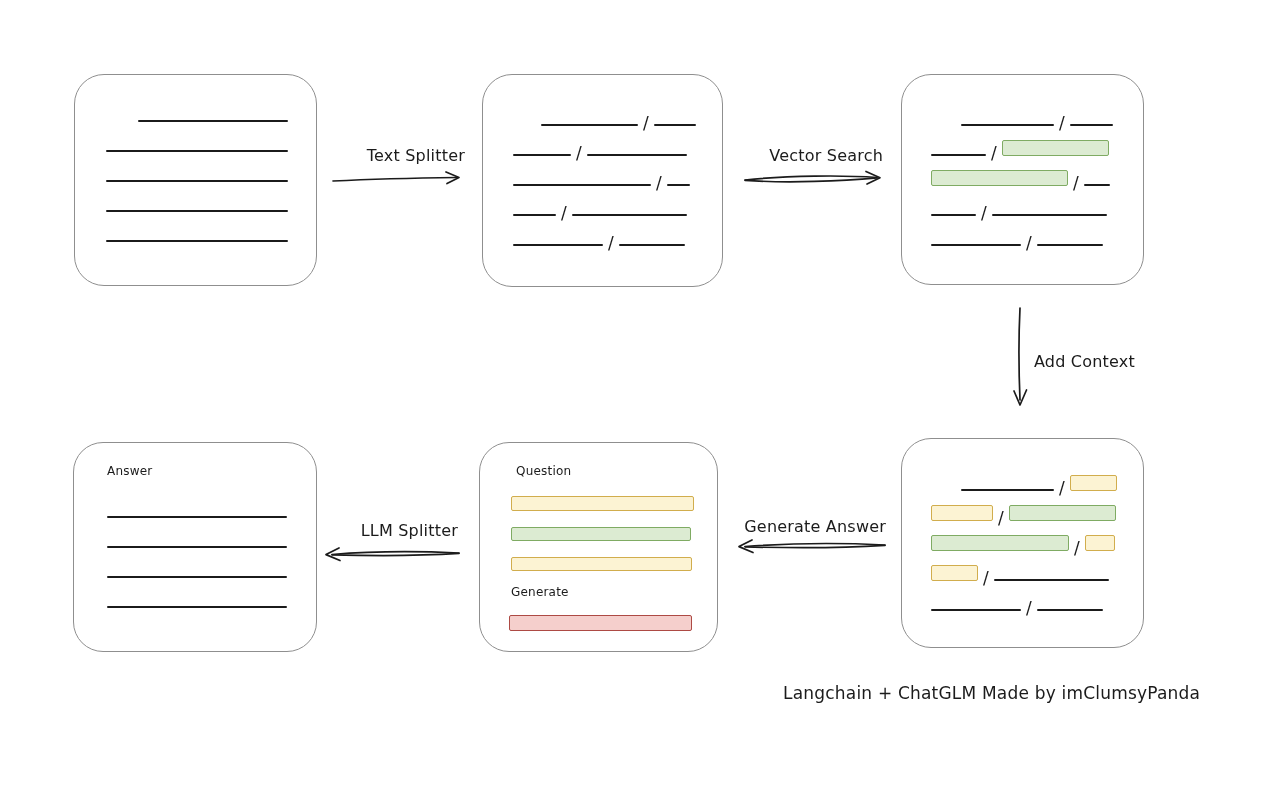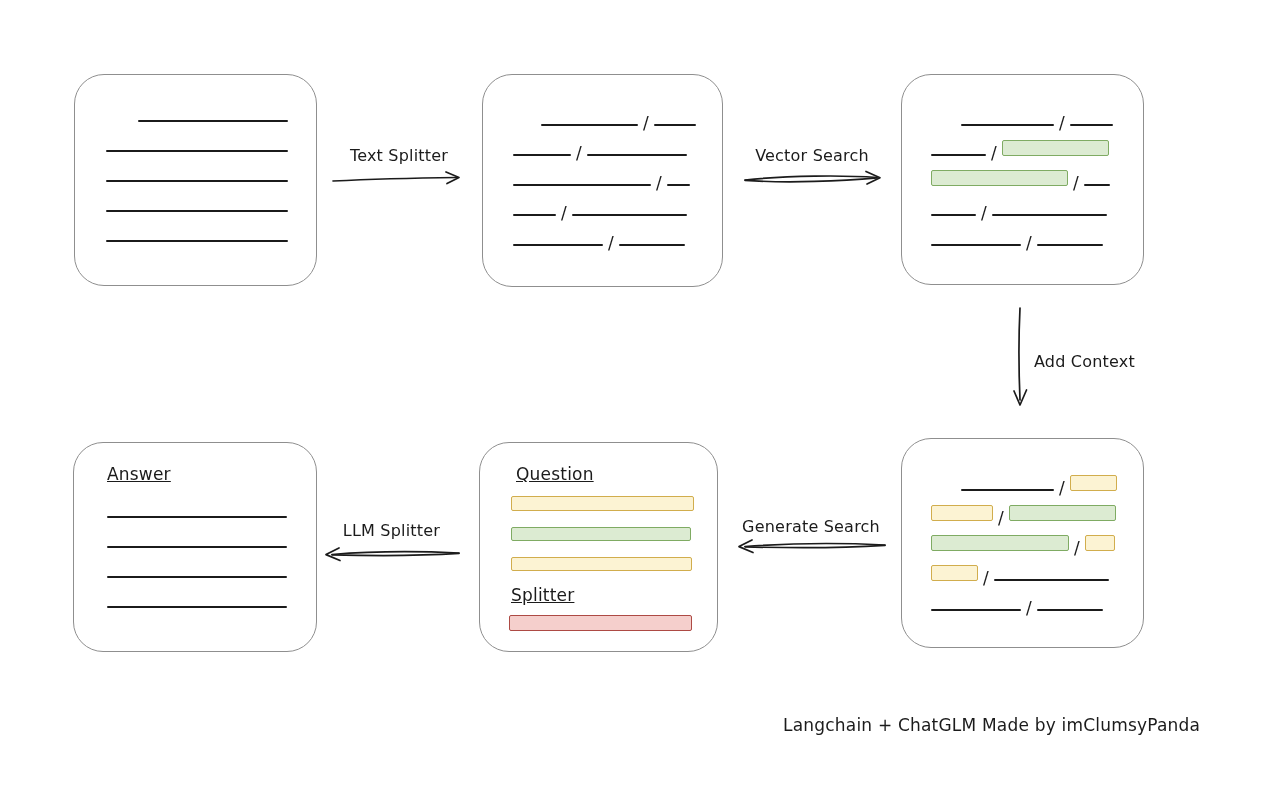--- a/index.html
+++ b/index.html
@@ -33,7 +33,7 @@
   .bars { position: absolute; display: flex; flex-direction: column; gap: 16px; }
   .label {
     position: absolute; font-size: 16px; letter-spacing: 0.2px;
-    color: var(--ink); text-align: center; white-space: nowrap;
+    color: var(--ink); text-align: right; white-space: nowrap;
   }
   .box-label {
     position: absolute; font-size: 17px; letter-spacing: 0.2px;

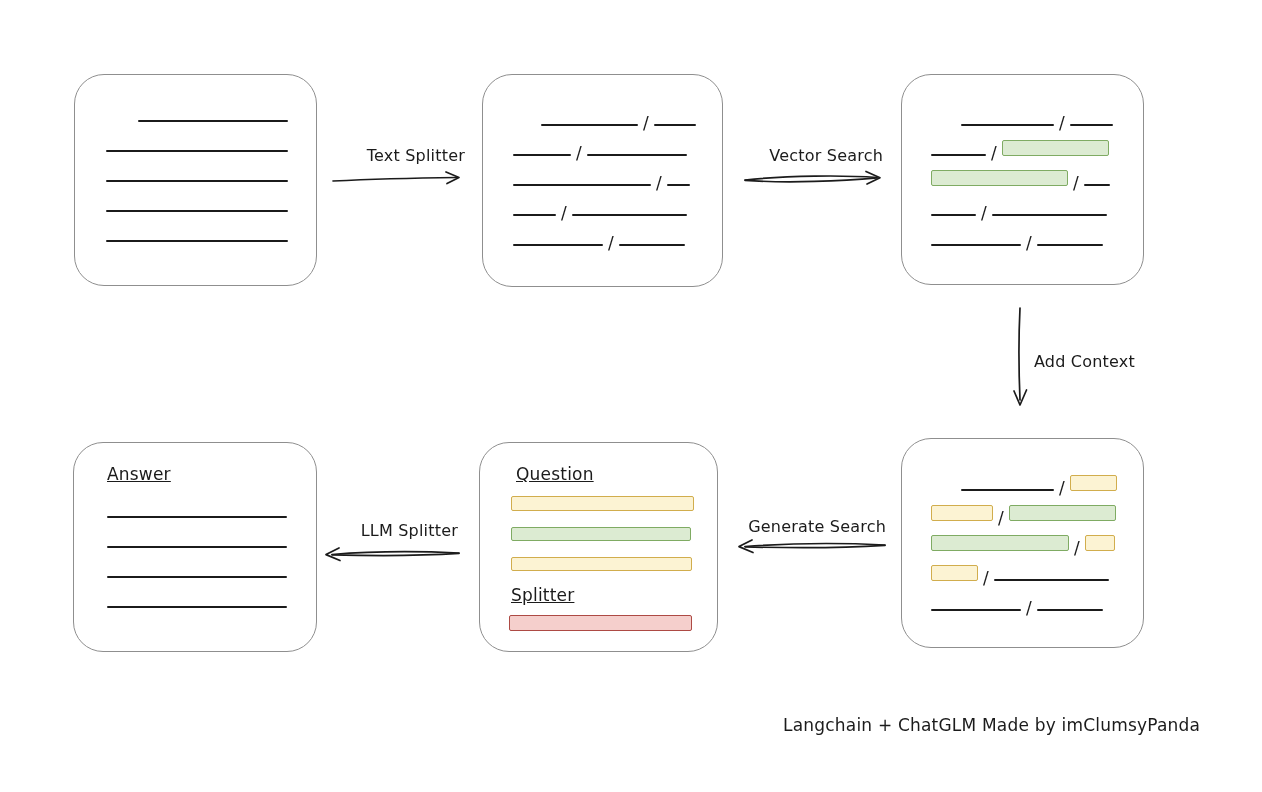--- a/index.html
+++ b/index.html
@@ -36,8 +36,8 @@
     color: var(--ink); text-align: right; white-space: nowrap;
   }
   .box-label {
-    position: absolute; font-size: 17px; letter-spacing: 0.2px;
-    color: var(--ink); white-space: nowrap; text-decoration: underline;
+    position: absolute; font-size: 12px; letter-spacing: 0.2px;
+    color: var(--ink); white-space: nowrap;
   }
   .caption {
     position: absolute; font-size: 17px; letter-spacing: 0.2px;

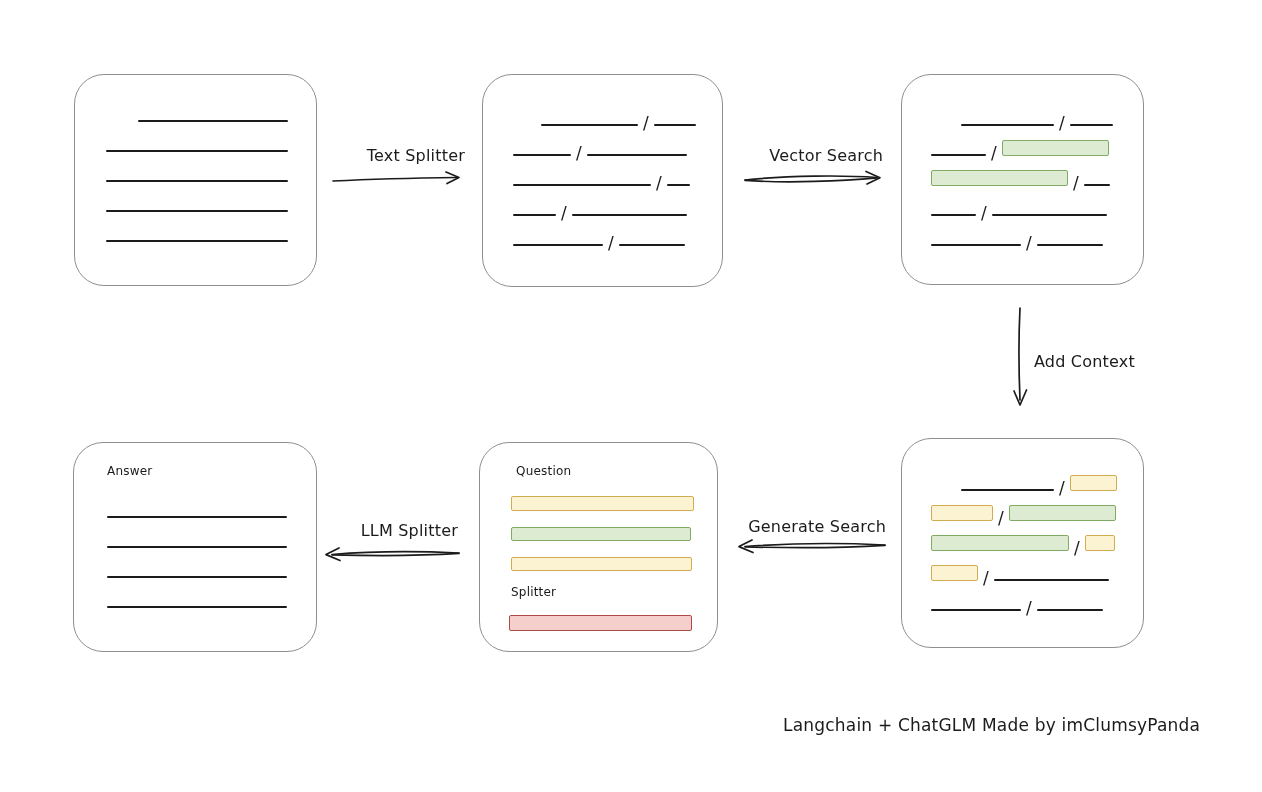--- a/index.html
+++ b/index.html
@@ -214,7 +214,7 @@
     <path d="M6,85 L12,99 L18.5,84"></path>
   </svg>
 
-  <div class="label" style="left:736px; top:517px; width:150px;">Generate Search</div>
+  <div class="label" style="left:736px; top:517px; width:150px;">Generate Answer</div>
   <svg class="arrow" style="left:735px; top:537px;" width="154" height="20" viewBox="0 0 154 20">
     <path d="M150,8 C100,5.5 50,6.5 10,9.5"></path>
     <path d="M150,8.4 C100,11.5 50,11 10,9.8"></path>

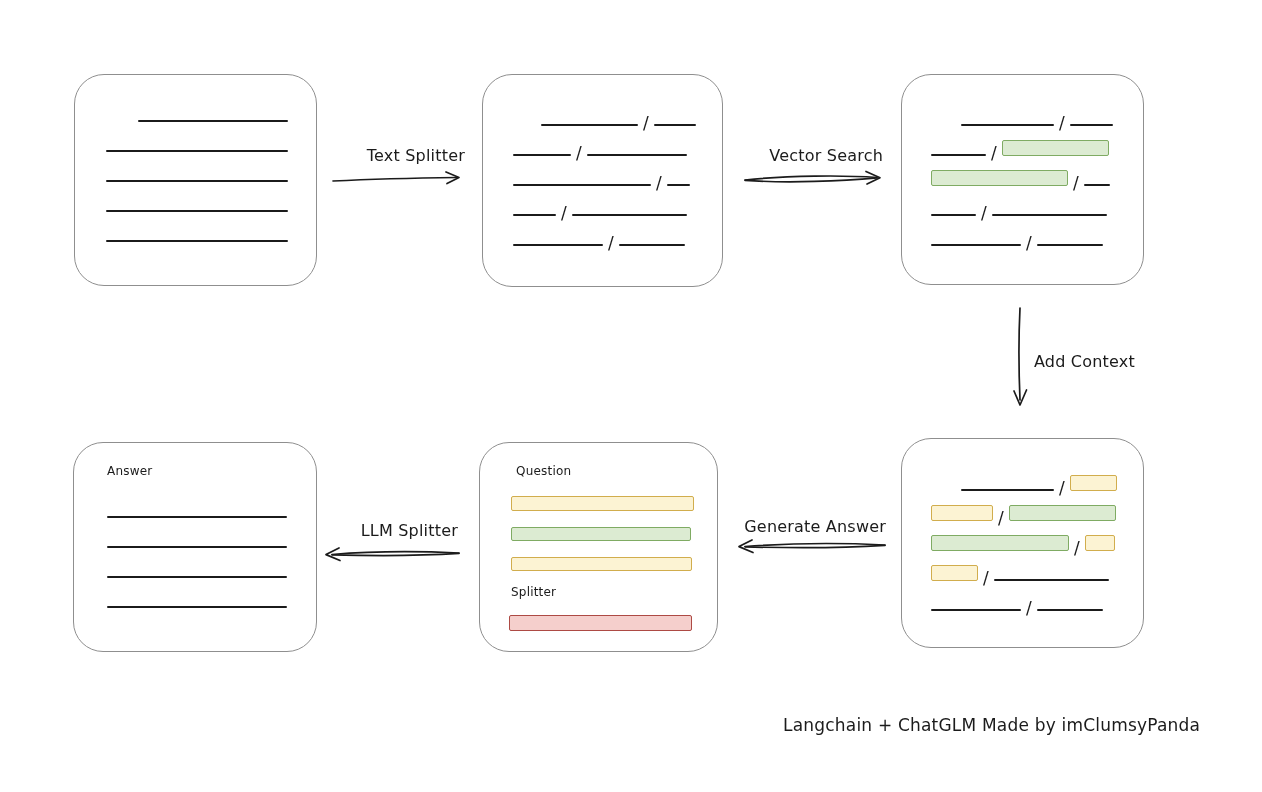--- a/index.html
+++ b/index.html
@@ -171,7 +171,7 @@
         <div class="chip chip-green" style="width: 180px; height: 14px;"></div>
         <div class="chip chip-yellow" style="width: 181px; height: 14px;"></div>
       </div>
-    <div class="box-label" style="left:31px; top:142px;">Splitter</div>
+    <div class="box-label" style="left:31px; top:142px;">Generate</div>
     <div class="bars" style="left:29px; top:172px;">
         <div class="chip chip-red" style="width: 183px; height: 16px;"></div>
       </div>

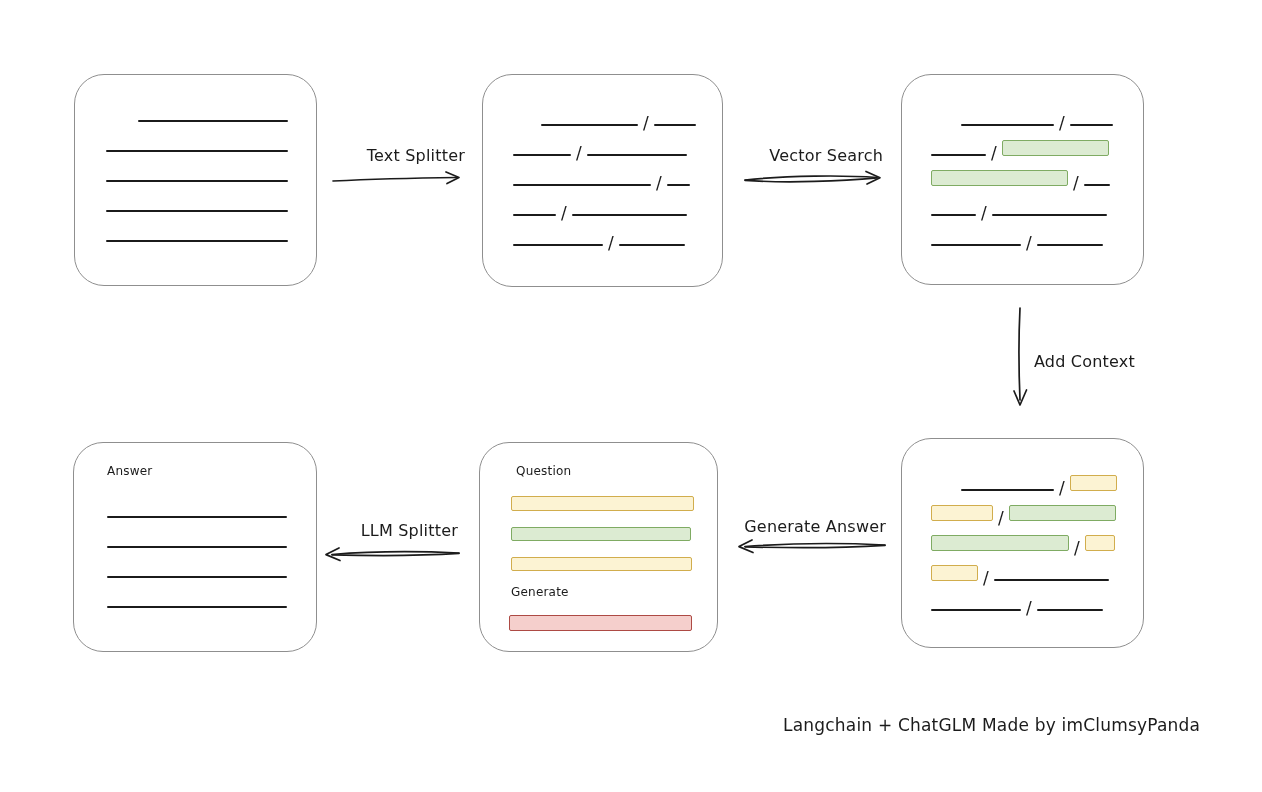--- a/index.html
+++ b/index.html
@@ -41,7 +41,7 @@
   }
   .caption {
     position: absolute; font-size: 17px; letter-spacing: 0.2px;
-    color: var(--ink); white-space: nowrap; margin-top: 32px;
+    color: var(--ink); white-space: nowrap;
   }
   svg.arrow { position: absolute; overflow: visible; }
   svg.arrow path {

